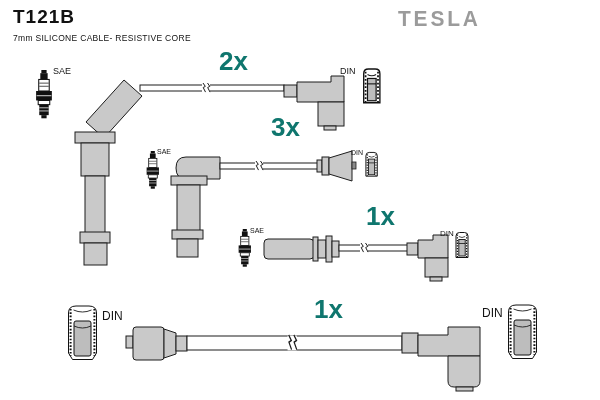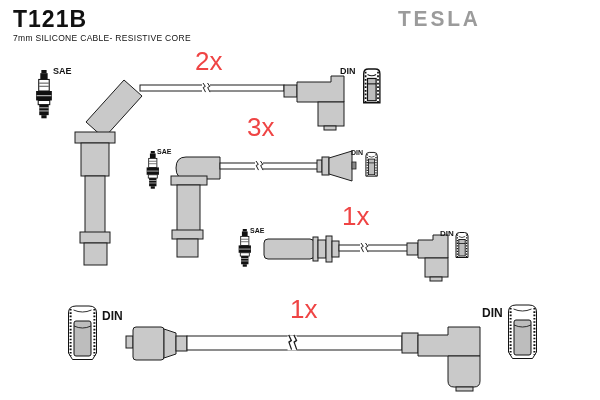--- a/index.html
+++ b/index.html
@@ -8,7 +8,7 @@
     font-family:"Liberation Sans", sans-serif;color:#111;overflow:hidden;
   }
   .abs{position:absolute;white-space:nowrap;}
-  .part-number{left:13px;top:6px;font-size:23px;font-weight:bold;letter-spacing:1px;}
+  .part-number{left:13px;top:6px;font-size:19px;font-weight:bold;letter-spacing:1px;}
   .subtitle{left:13px;top:33px;font-size:8.5px;letter-spacing:0.3px;}
   .brand{left:398px;top:6px;font-size:22px;font-weight:900;color:#9b9b9b;
          letter-spacing:3px;transform:scaleX(0.95);transform-origin:left top;}

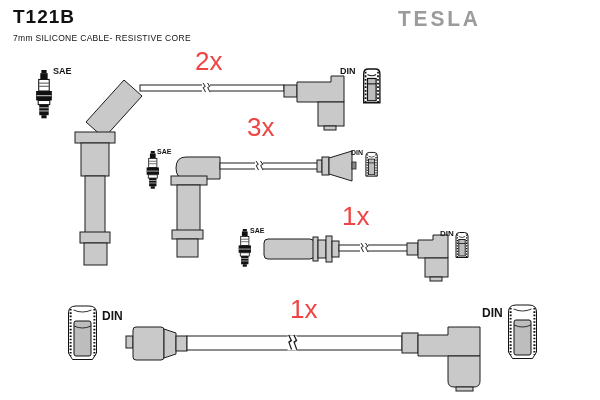--- a/index.html
+++ b/index.html
@@ -13,7 +13,7 @@
   .brand{left:398px;top:6px;font-size:22px;font-weight:900;color:#9b9b9b;
          letter-spacing:3px;transform:scaleX(0.95);transform-origin:left top;}
   .qty{font-size:26px;font-weight:400;color:#ef4444;}
-  .conn-lbl{font-weight:bold;color:#141414;}
+  .conn-lbl{font-weight:normal;color:#141414;}
   svg{position:absolute;left:0;top:0;}
   .g{fill:#c9c9c9;stroke:#1c1c1c;stroke-width:1;}
   .cab{fill:#ffffff;stroke:#1c1c1c;stroke-width:1;}

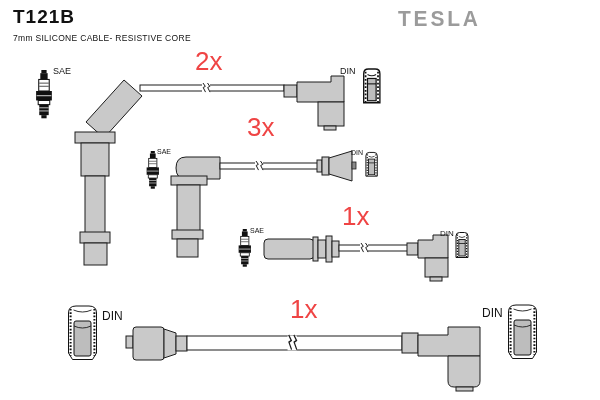--- a/index.html
+++ b/index.html
@@ -12,7 +12,7 @@
   .subtitle{left:13px;top:33px;font-size:8.5px;letter-spacing:0.3px;}
   .brand{left:398px;top:6px;font-size:22px;font-weight:900;color:#9b9b9b;
          letter-spacing:3px;transform:scaleX(0.95);transform-origin:left top;}
-  .qty{font-size:26px;font-weight:400;color:#ef4444;}
+  .qty{font-size:26px;font-weight:700;color:#0f766e;margin-left:24px;}
   .conn-lbl{font-weight:normal;color:#141414;}
   svg{position:absolute;left:0;top:0;}
   .g{fill:#c9c9c9;stroke:#1c1c1c;stroke-width:1;}

